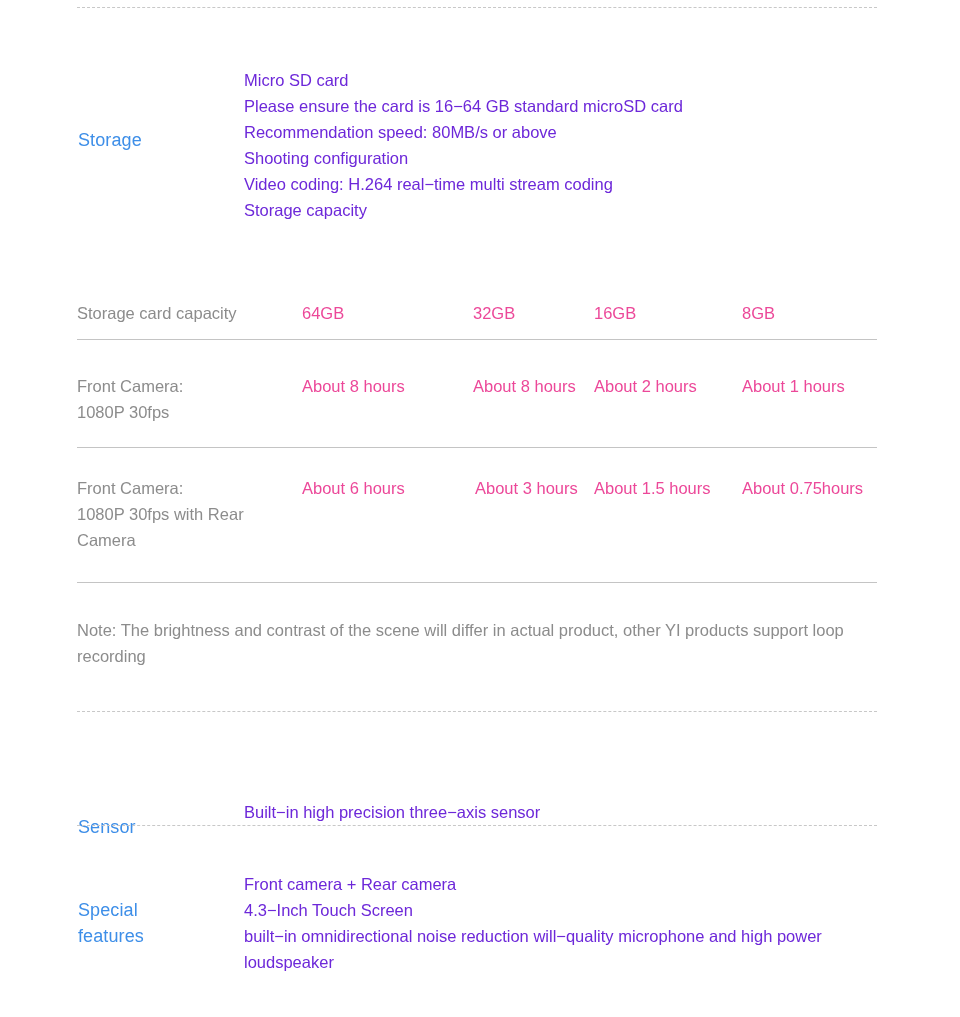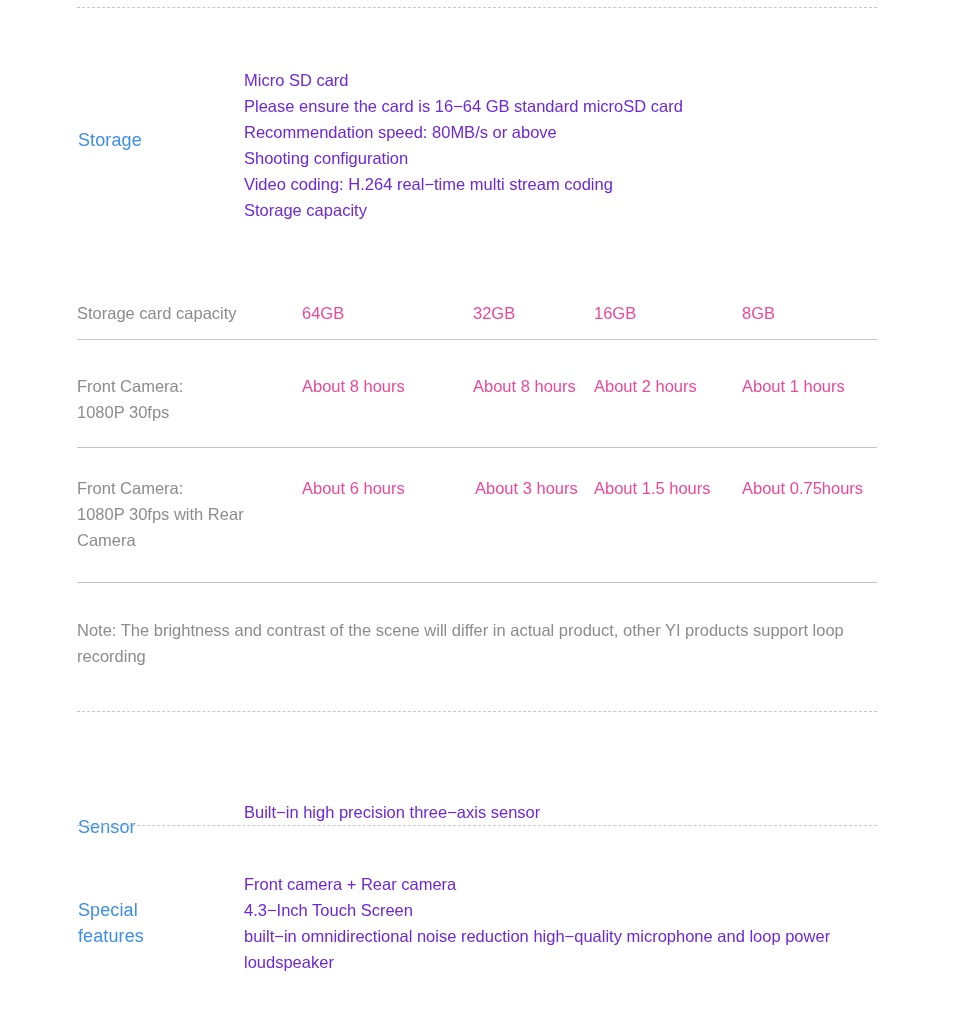--- a/index.html
+++ b/index.html
@@ -186,7 +186,7 @@
     <div class="sec-body" style="top:871px;">
       <span class="line">Front camera + Rear camera</span>
       <span class="line">4.3−Inch Touch Screen</span>
-      <span class="line wrap" style="display:block;width:645px;">built−in omnidirectional noise reduction high−quality microphone and loop power loudspeaker</span>
+      <span class="line wrap" style="display:block;width:645px;">built−in omnidirectional noise reduction will−quality microphone and high power loudspeaker</span>
     </div>
   </div>
 

